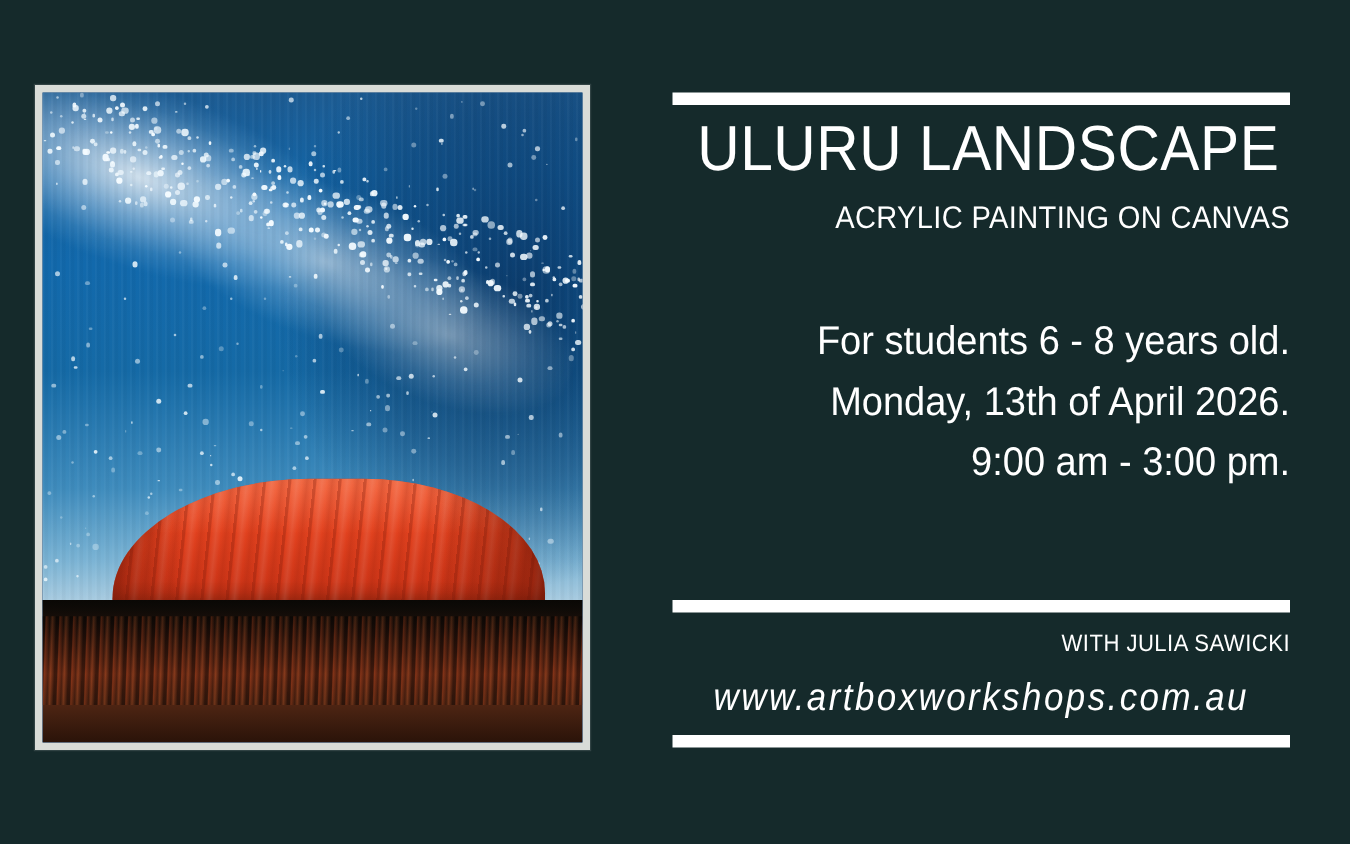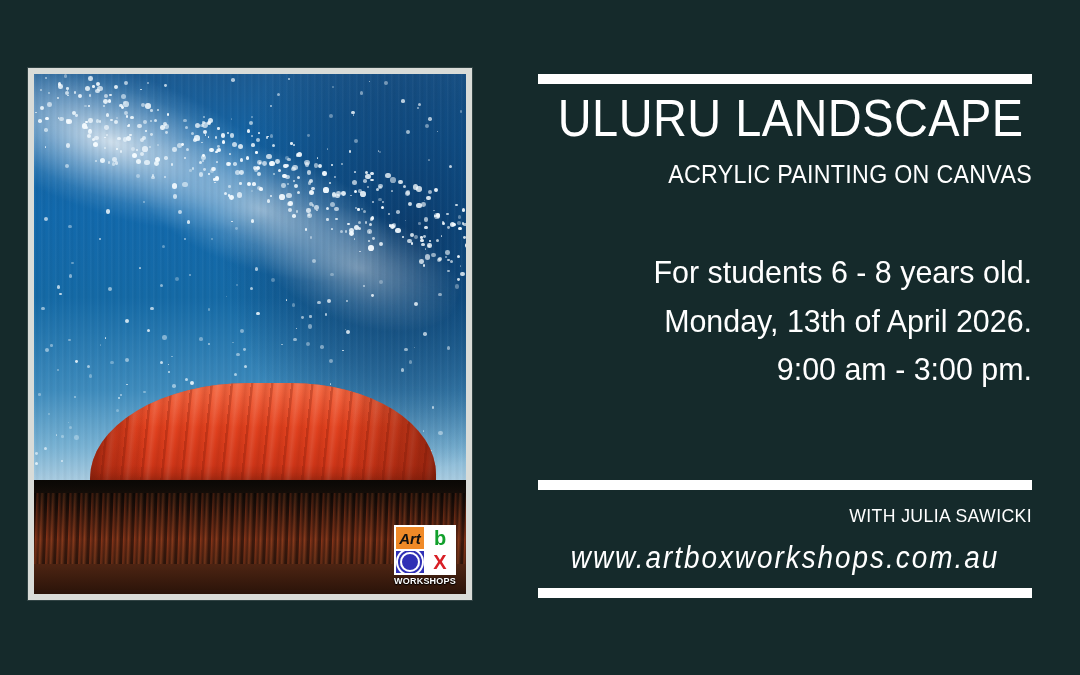--- a/index.html
+++ b/index.html
@@ -932,17 +932,6 @@
         <div class="ground-scrub"></div>
       </div>
 
-      <div class="logo">
-        <div class="logo-grid">
-          <div class="logo-cell cell-art">Art</div>
-          <div class="logo-cell cell-b">b</div>
-          <div class="logo-cell cell-o">
-            <span class="spiral"></span>
-          </div>
-          <div class="logo-cell cell-x">X</div>
-        </div>
-        <div class="logo-word">WORKSHOPS</div>
-      </div>
 
     </div>
   </div>

